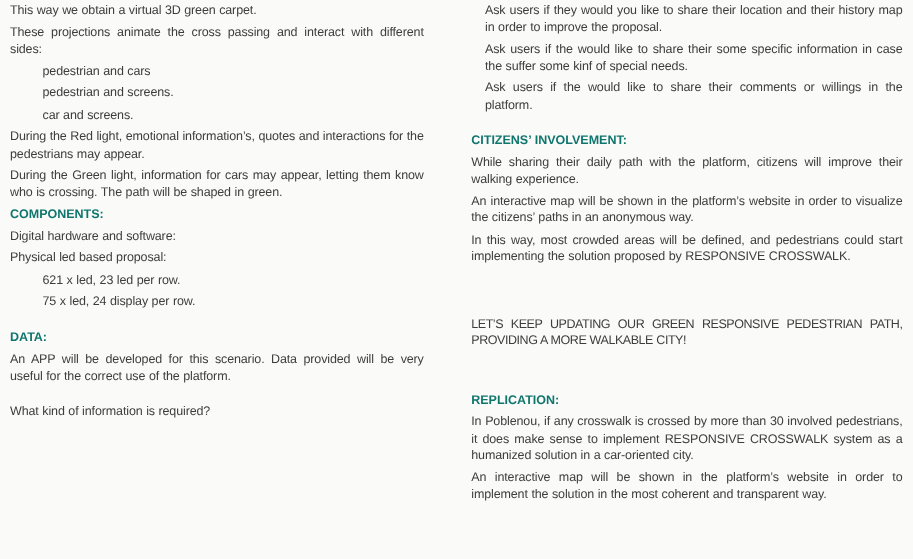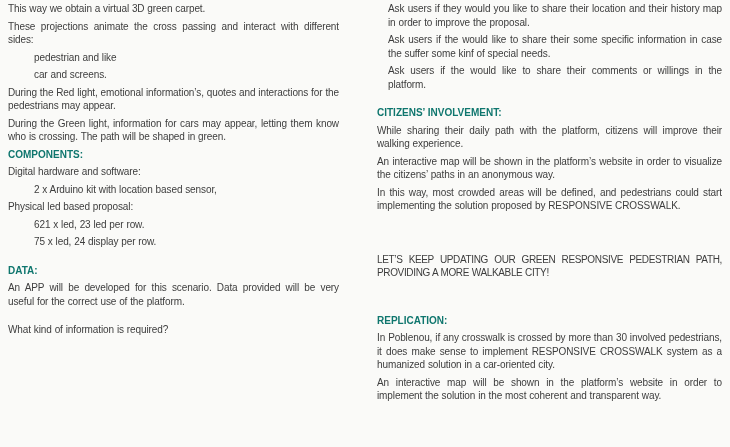--- a/index.html
+++ b/index.html
@@ -58,7 +58,7 @@
   <div class="col col-left">
     <p>This way we obtain a virtual 3D green carpet.</p>
     <p>These projections animate the cross passing and interact with different sides:</p>
-    <p class="indent">pedestrian and like</p>
+    <p class="indent">pedestrian and cars</p>
     <p class="indent">car and screens.</p>
 
     <p class="gap-16">During the Red light, emotional information’s, quotes and interactions for the pedestrians may appear.</p>

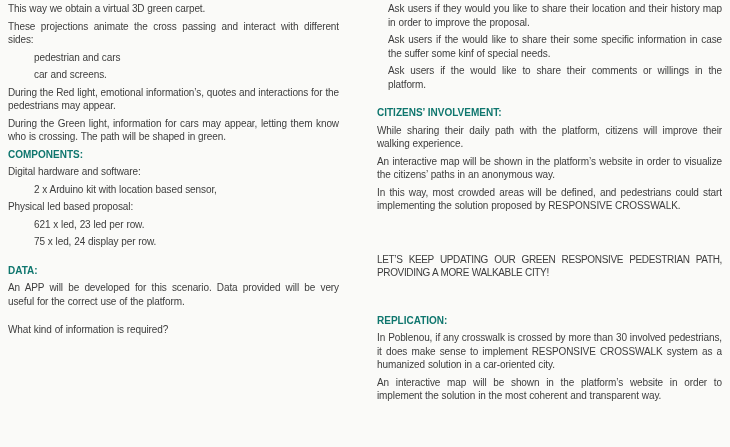--- a/index.html
+++ b/index.html
@@ -59,6 +59,7 @@
     <p>This way we obtain a virtual 3D green carpet.</p>
     <p>These projections animate the cross passing and interact with different sides:</p>
     <p class="indent">pedestrian and cars</p>
+    <p class="indent">pedestrian and screens.</p>
     <p class="indent">car and screens.</p>
 
     <p class="gap-16">During the Red light, emotional information’s, quotes and interactions for the pedestrians may appear.</p>

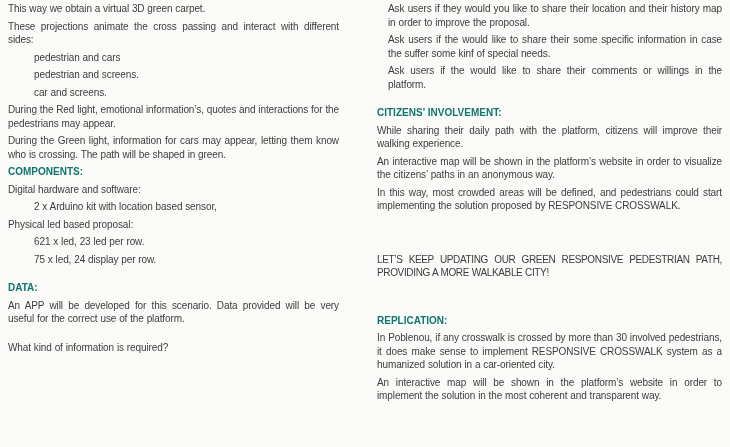--- a/index.html
+++ b/index.html
@@ -67,7 +67,6 @@
 
     <p class="heading gap-16">COMPONENTS:</p>
     <p>Digital hardware and software:</p>
-    <p class="indent">2 x Arduino kit with location based sensor,</p>
 
     <p class="gap-16">Physical led based proposal:</p>
     <p class="indent">621 x led, 23 led per row.</p>

